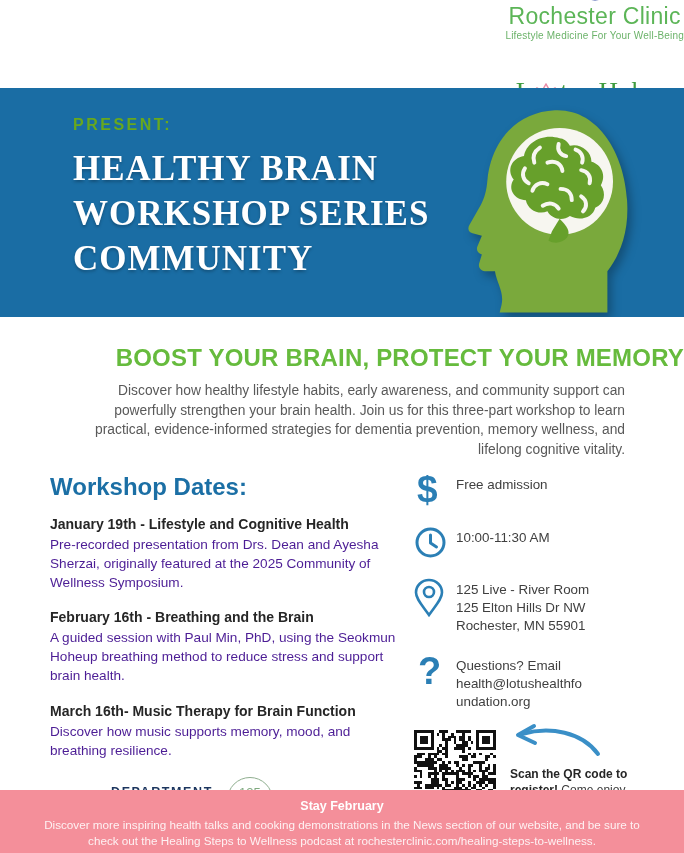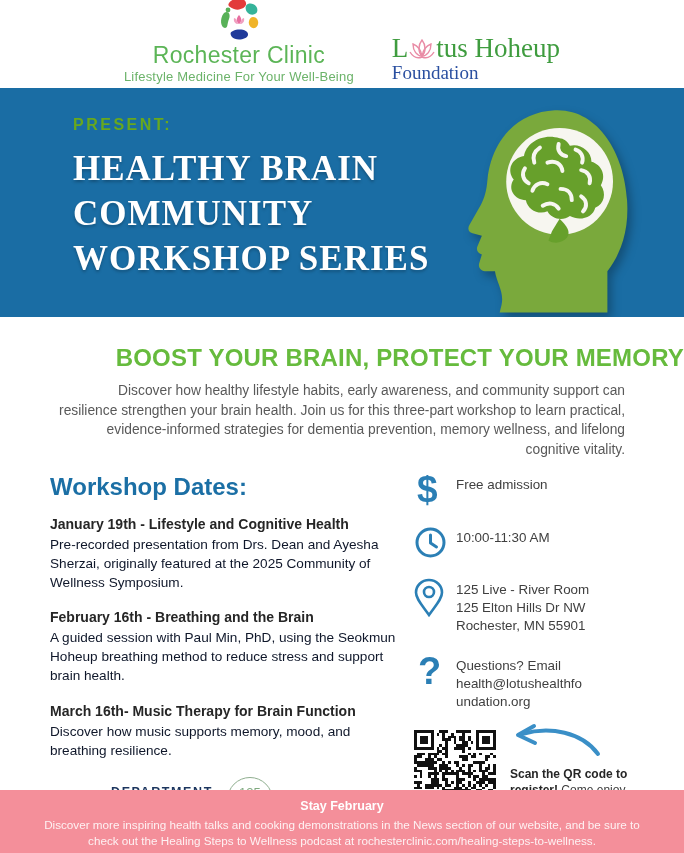--- a/index.html
+++ b/index.html
@@ -12,7 +12,7 @@
   
   .top-header {
     height:88px; display:flex; align-items:flex-end; justify-content:center;
-    gap:38px; padding-bottom:4px;
+    gap:38px; padding-bottom:4px;flex-direction:column;
   }
   .rc-logo { display:flex; flex-direction:column; align-items:center; }
   .rc-mark { width:48px; height:48px; }

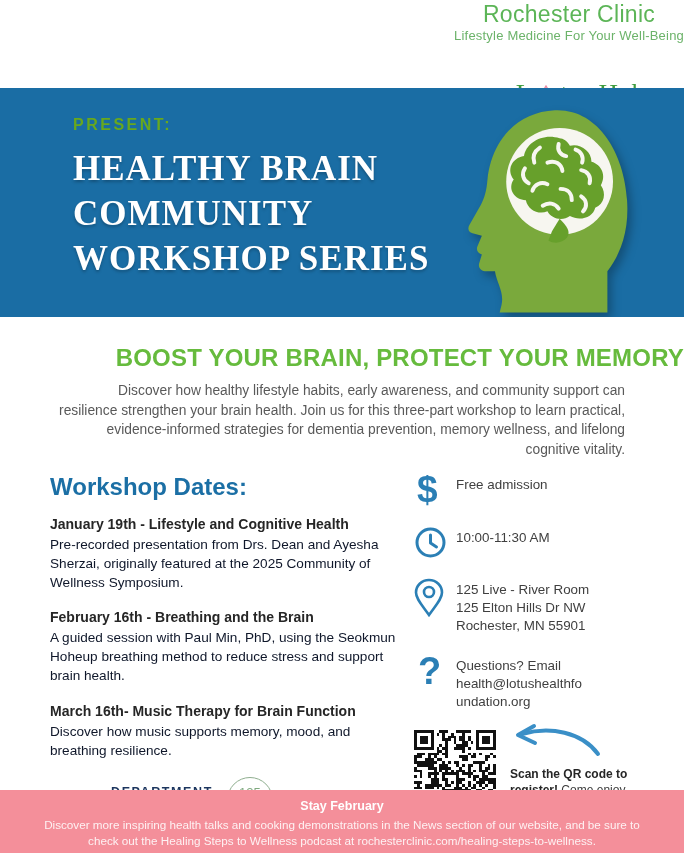--- a/index.html
+++ b/index.html
@@ -17,7 +17,7 @@
   .rc-logo { display:flex; flex-direction:column; align-items:center; }
   .rc-mark { width:48px; height:48px; }
   .rc-name { color:#5cb557; font-size:23px; font-weight:400; letter-spacing:.3px; line-height:1.05; }
-  .rc-tagline { color:#6cb36a; font-size:13px; margin-top:2px; letter-spacing:.2px; }
+  .rc-tagline { color:#6cb36a; font-size:10px; margin-top:2px; letter-spacing:.2px; }
   .lotus-logo { display:flex; flex-direction:column; line-height:1; padding-bottom:2px; }
   .lotus-line1 { font-family:"Liberation Serif", serif; font-size:27px; color:#3f9c3f; display:flex; align-items:flex-end; }
   .lotus-flower { width:26px; height:24px; margin:0 1px; }

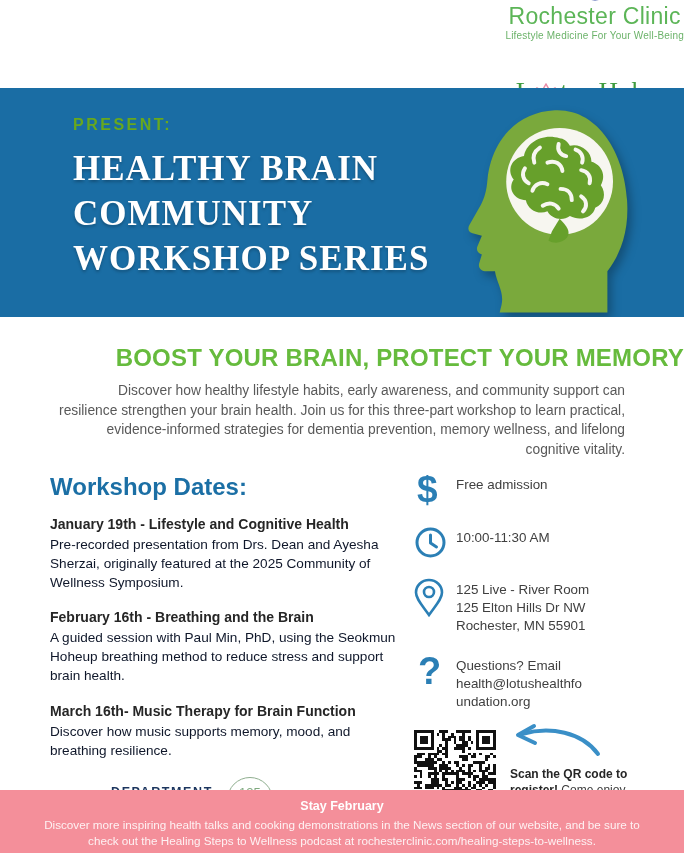--- a/index.html
+++ b/index.html
@@ -118,8 +118,8 @@
     <div class="present">PRESENT:</div>
     <div class="banner-title">
       <div>HEALTHY BRAIN</div>
+      <div>WORKSHOP SERIES</div>
       <div>COMMUNITY</div>
-      <div>WORKSHOP SERIES</div>
     </div>
     <svg class="head-art" viewBox="0 0 190 220">
       <path d="M112,4 C70,6 44,38 40,78 C39,90 37,97 33,105 L21,126 C18,131 20,135 26,136 L34,138 L29,150 C28,154 30,157 34,158 L31,168 C30,173 34,176 39,176 L48,176 C50,189 58,198 55,212 L53,220 L168,220 L168,176 C184,155 191,130 189,100 C186,50 158,2 112,4 Z" fill="#7aa93c"></path>

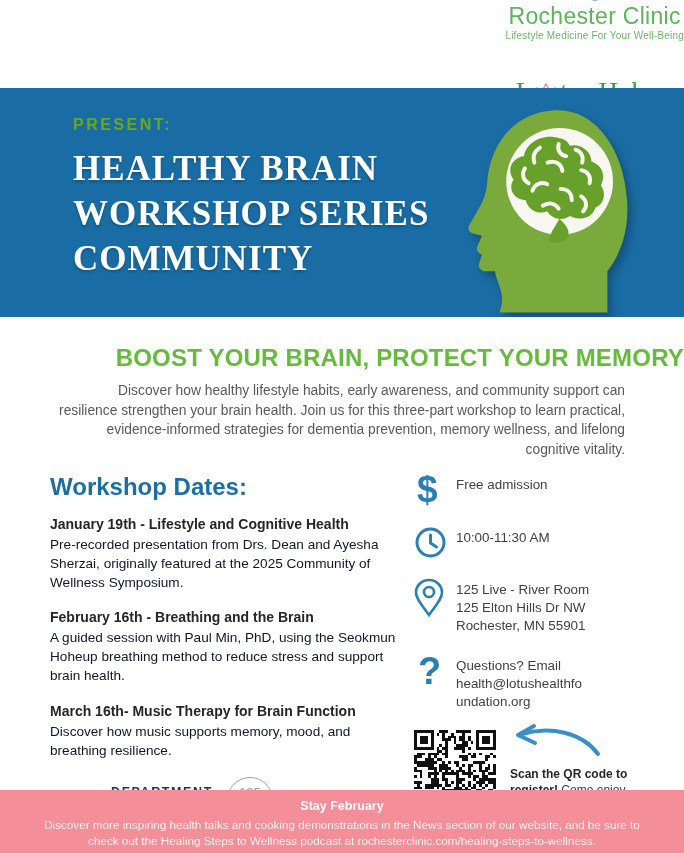--- a/index.html
+++ b/index.html
@@ -143,7 +143,7 @@
 
   <div class="intro">
     <h2>BOOST YOUR BRAIN, PROTECT YOUR MEMORY</h2>
-    <p>Discover how healthy lifestyle habits, early awareness, and community support can resilience strengthen your brain health. Join us for this three-part workshop to learn practical, evidence-informed strategies for dementia prevention, memory wellness, and lifelong cognitive vitality.</p>
+    <p>Discover how healthy lifestyle habits, early awareness, and community support can powerfully strengthen your brain health. Join us for this three-part workshop to learn practical, evidence-informed strategies for dementia prevention, memory wellness, and lifelong cognitive vitality.</p>
   </div>
 
   <div class="columns">

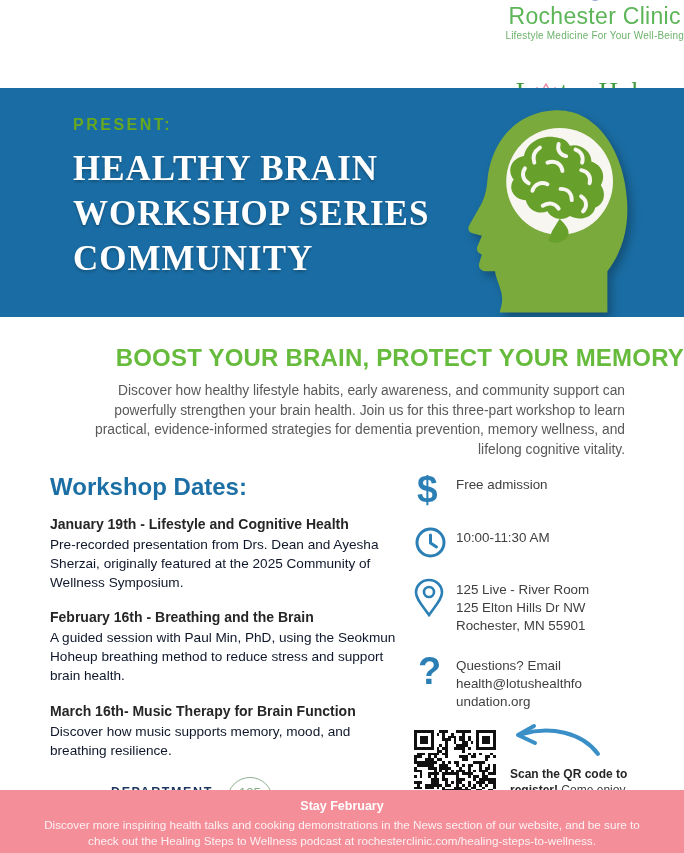--- a/index.html
+++ b/index.html
@@ -46,7 +46,7 @@
   .ws-heading { font-family:Liberation Sans, sans-serif; font-weight:bold; color:#1b6fa5; font-size:24px; margin-bottom:12px; }
   .ws-entry { margin-bottom:17px;margin-top:15px; }
   .ws-title { font-weight:bold; color:#262626; font-size:14px; margin-bottom:3px; }
-  .ws-desc { color:#0f172a; font-size:13.6px; line-height:1.4; }
+  .ws-desc { color:#4c1d95; font-size:13.6px; line-height:1.4; }
   
   .info-item { display:flex; align-items:flex-start; margin-bottom:19px; }
   .info-icon { width:42px; flex:0 0 42px; display:flex; justify-content:flex-start; color:#2b7fb5; }

